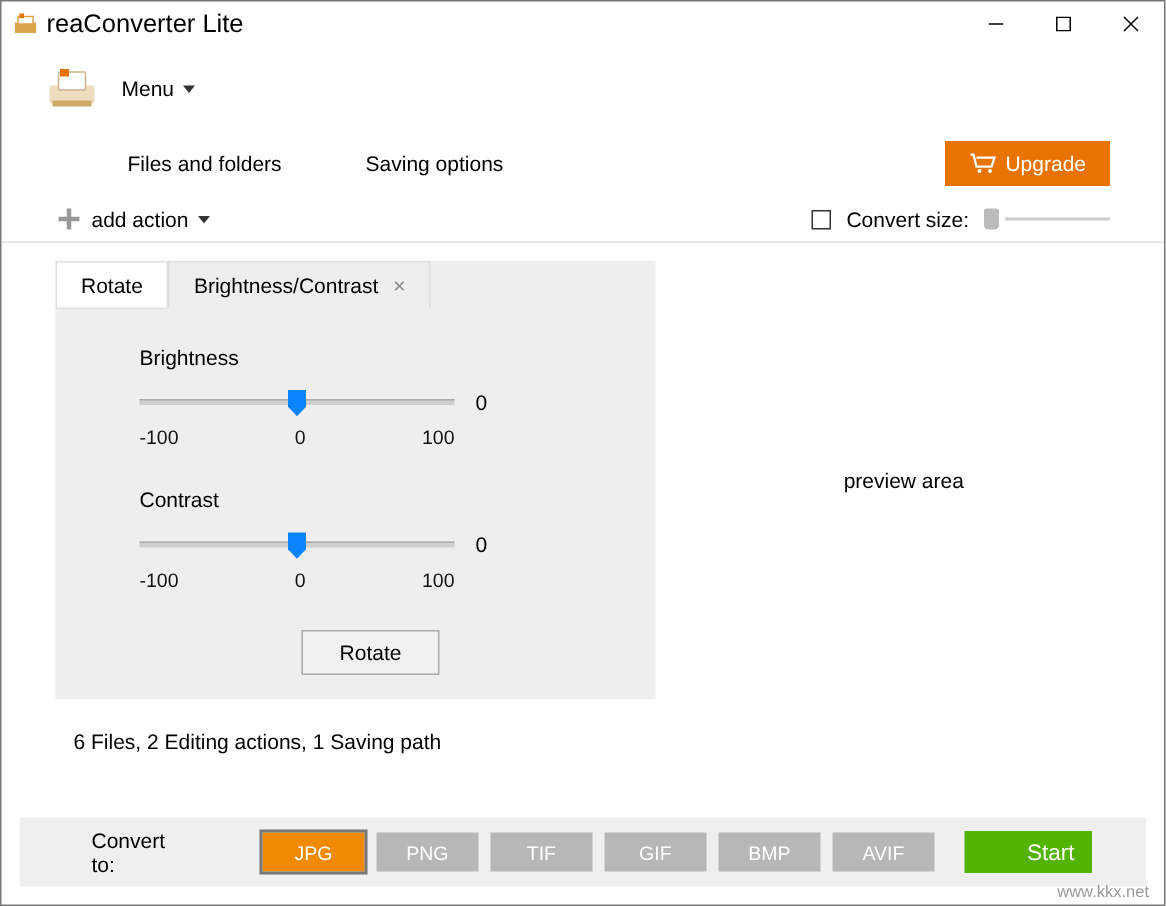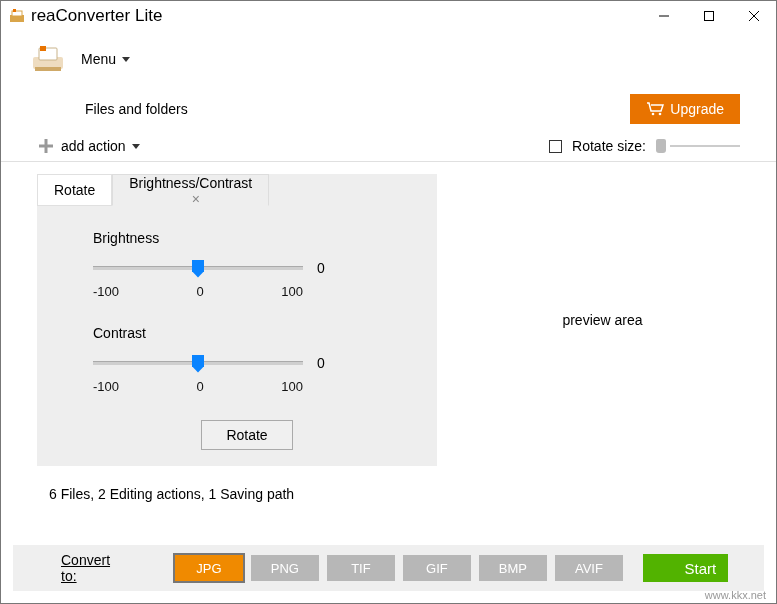--- a/index.html
+++ b/index.html
@@ -236,6 +236,7 @@
 
 <div class="main-tabs">
   <div class="main-tab">Files and folders</div>
+  <div class="main-tab">Saving options</div>
   <div class="spacer"></div>
   <div class="upgrade-btn">
     <span class="cart-icon">

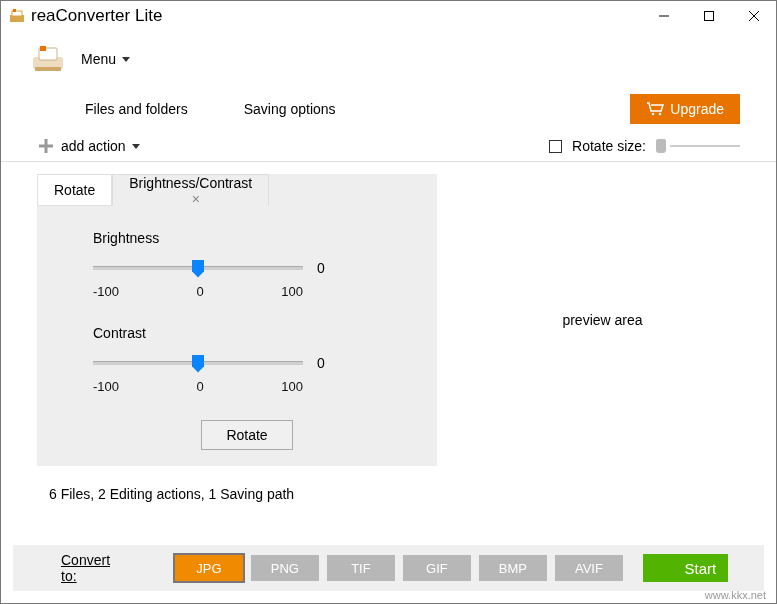--- a/index.html
+++ b/index.html
@@ -264,7 +264,7 @@
   <div class="spacer"></div>
   <div class="toolbar-right">
     <span class="checkbox"></span>
-    <span>Rotate size:</span>
+    <span>Convert size:</span>
     <div class="preview-slider">
       <span class="slider-shield"></span>
       <span class="slider-line-sm"></span>

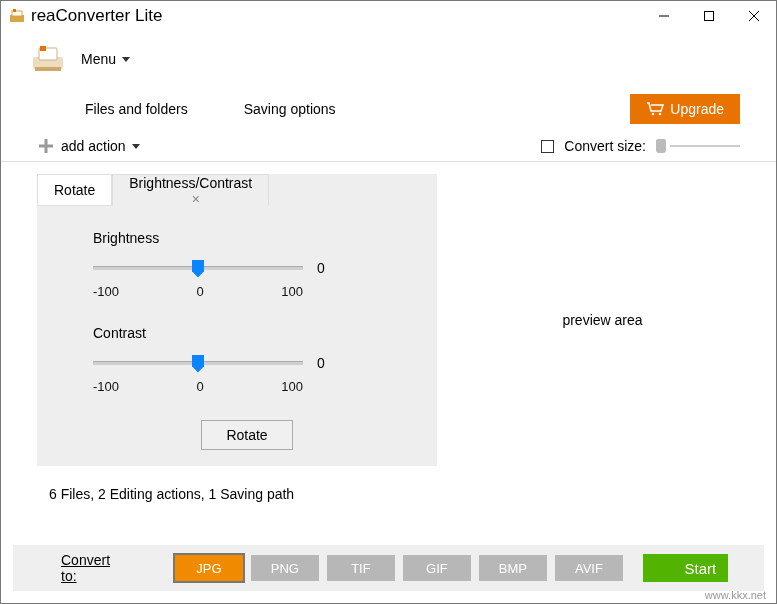--- a/index.html
+++ b/index.html
@@ -106,7 +106,6 @@
   .panel-tab.active {
     background:#eee; border:1px solid #ddd; border-bottom:1px solid #eee;
     position:relative;
-    flex-direction:column;
   }
   .tab-close {
     margin-left:10px; color:#888; font-size:14px;

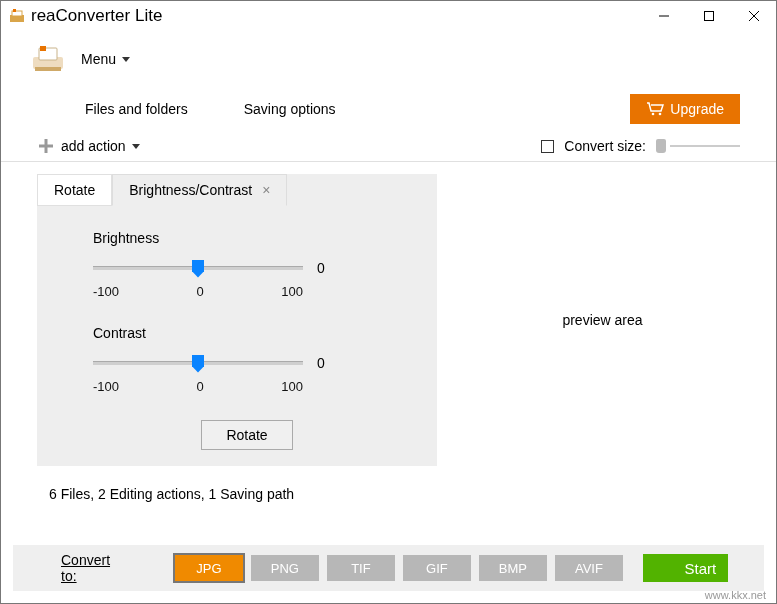--- a/index.html
+++ b/index.html
@@ -159,7 +159,7 @@
     height:46px; padding:0 36px 0 48px; gap:20px;
     position:absolute; bottom:12px; left:12px; right:12px;
   }
-  .convert-label { font-size:14px; margin-right:40px;text-decoration:underline; }
+  .convert-label { font-size:14px; margin-right:40px; }
   .fmt-group { display:flex; gap:8px; }
   .fmt-btn {
     width:68px; height:26px; display:flex; align-items:center; justify-content:center;

